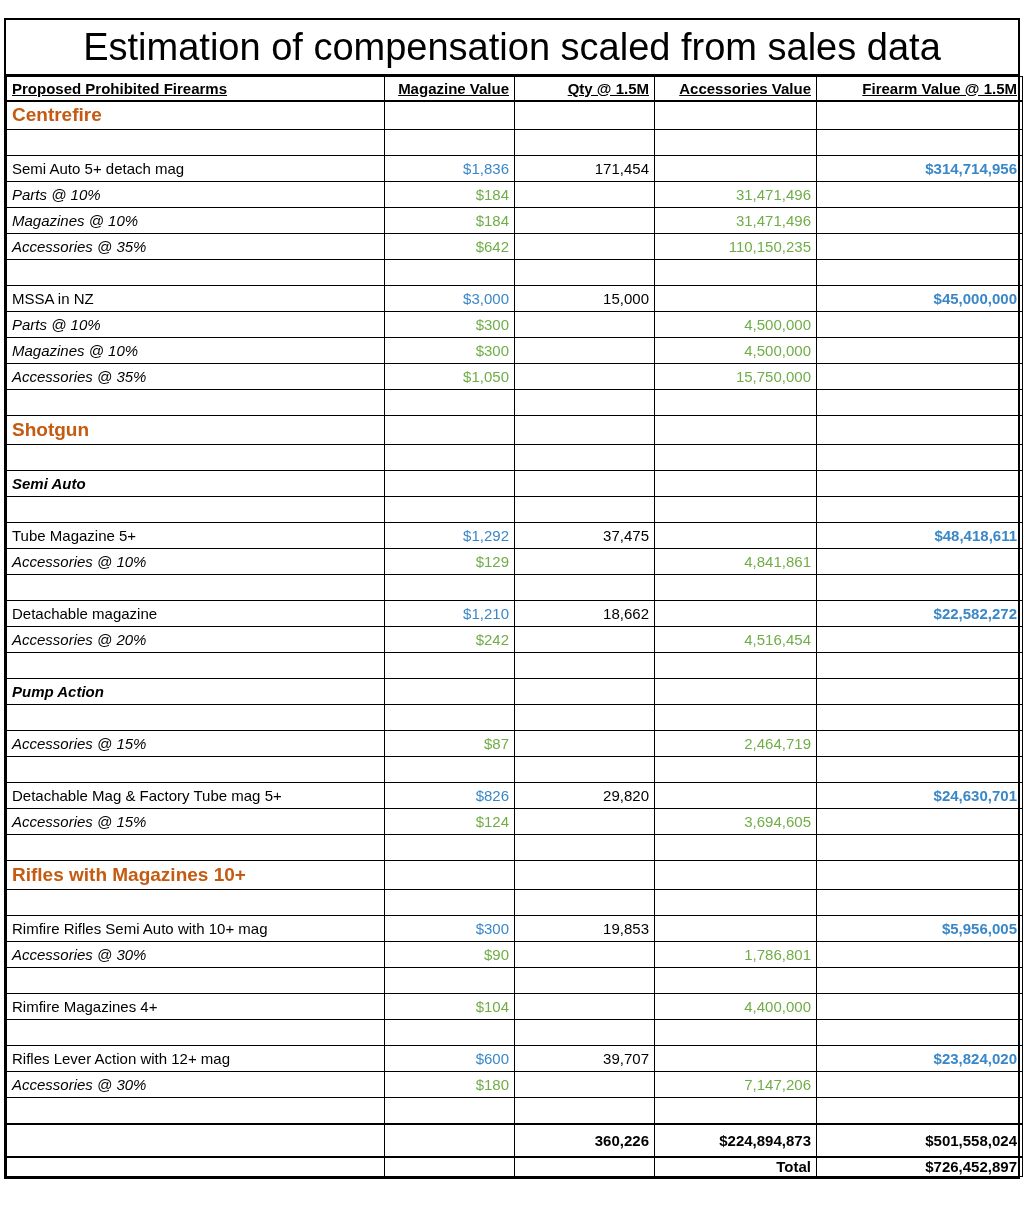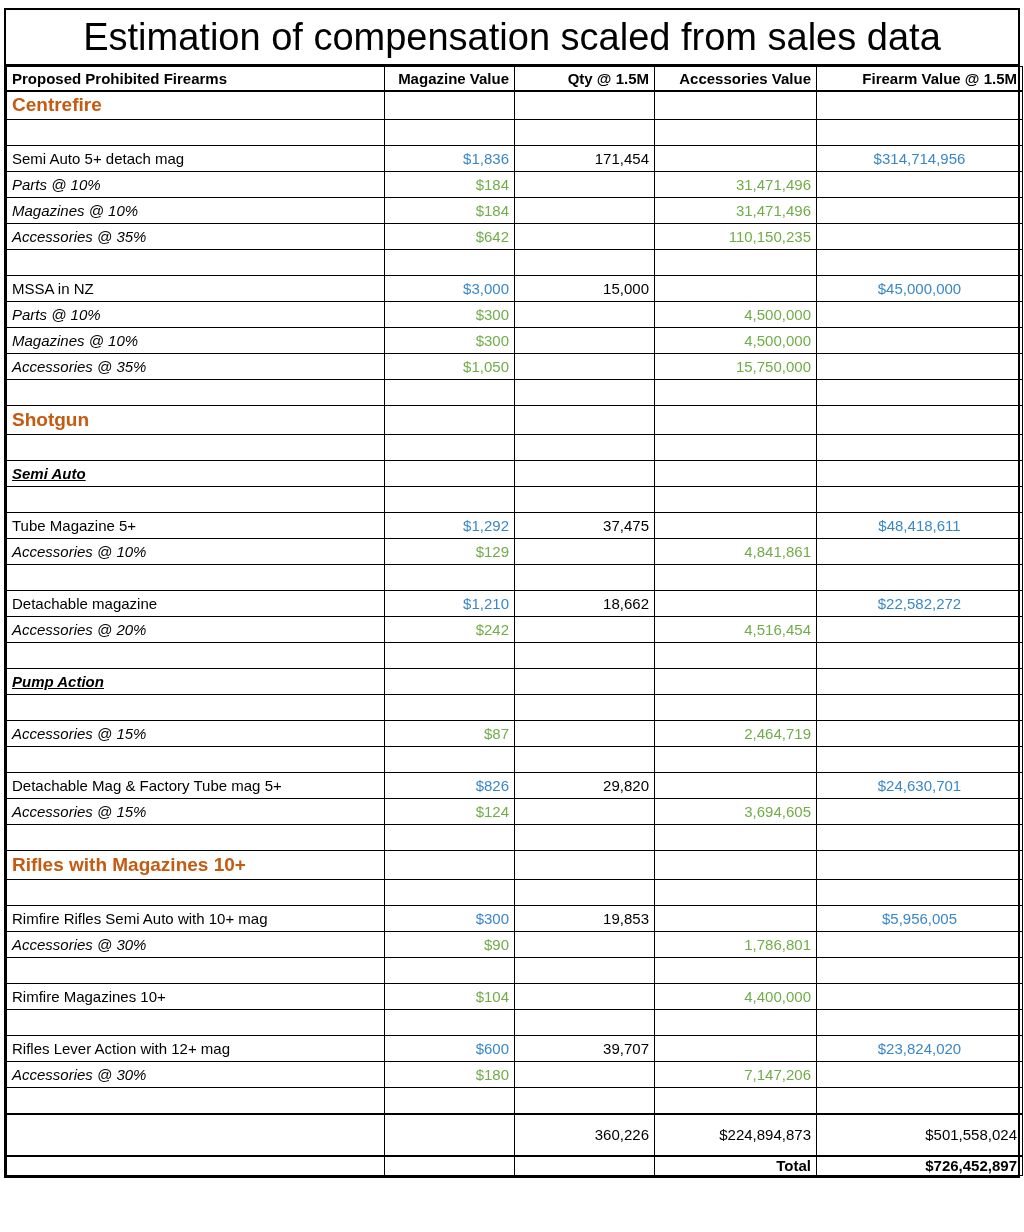--- a/index.html
+++ b/index.html
@@ -18,7 +18,7 @@
   }
   .sheet {
     width: 1016px;
-    margin: 8px auto 0 auto;
+    margin: 18px auto 0 auto;
     border: 2px solid #000;
     background: #fff;
   }

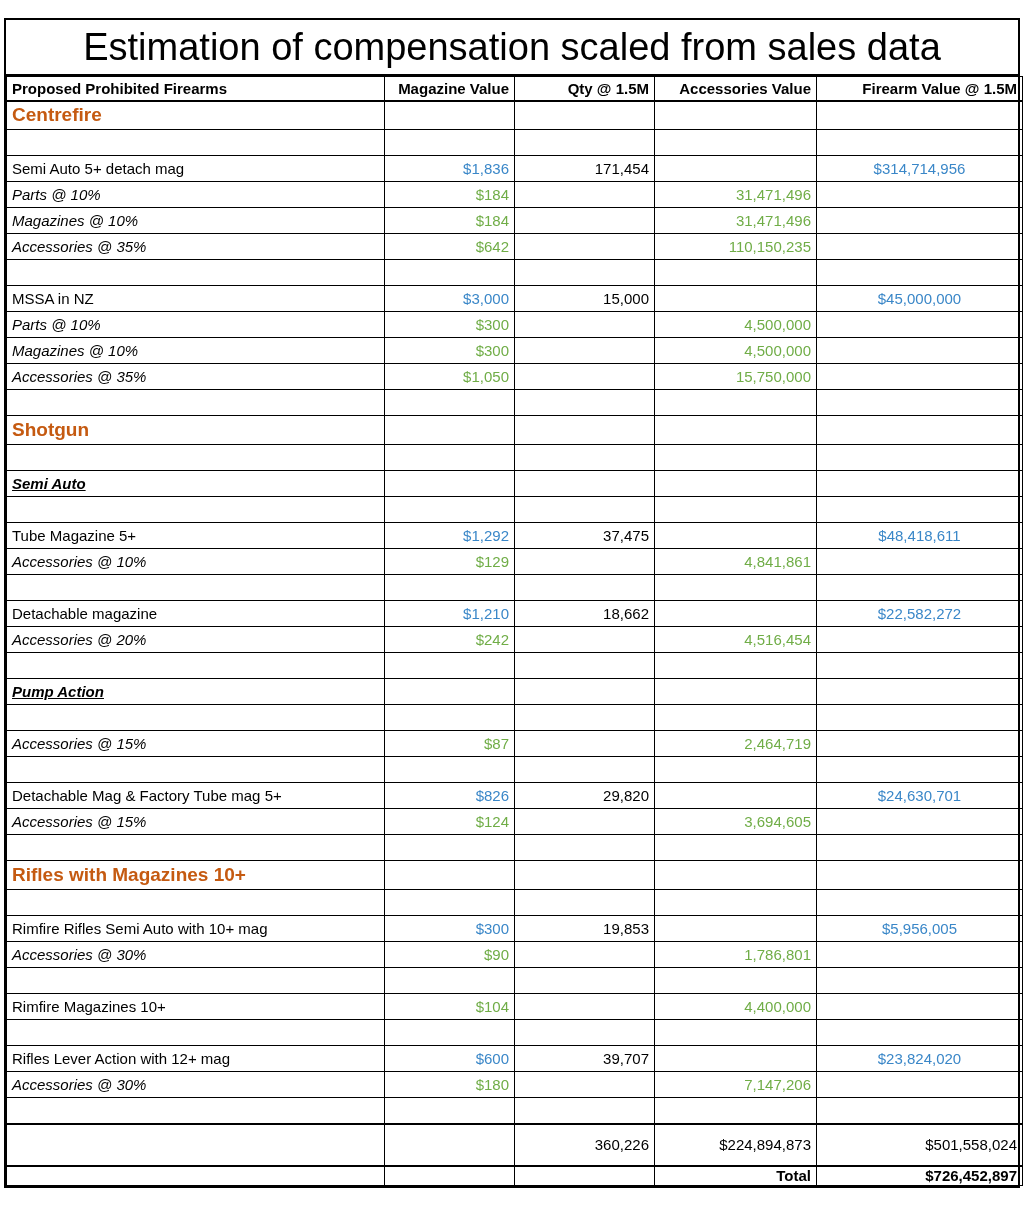--- a/index.html
+++ b/index.html
@@ -51,6 +51,7 @@
     height: 24px;
     font-weight: 700;
     text-align: right;
+    text-decoration: underline;
   }
   thead th.c-label { text-align: left; }
   .c-label { text-align: left; }

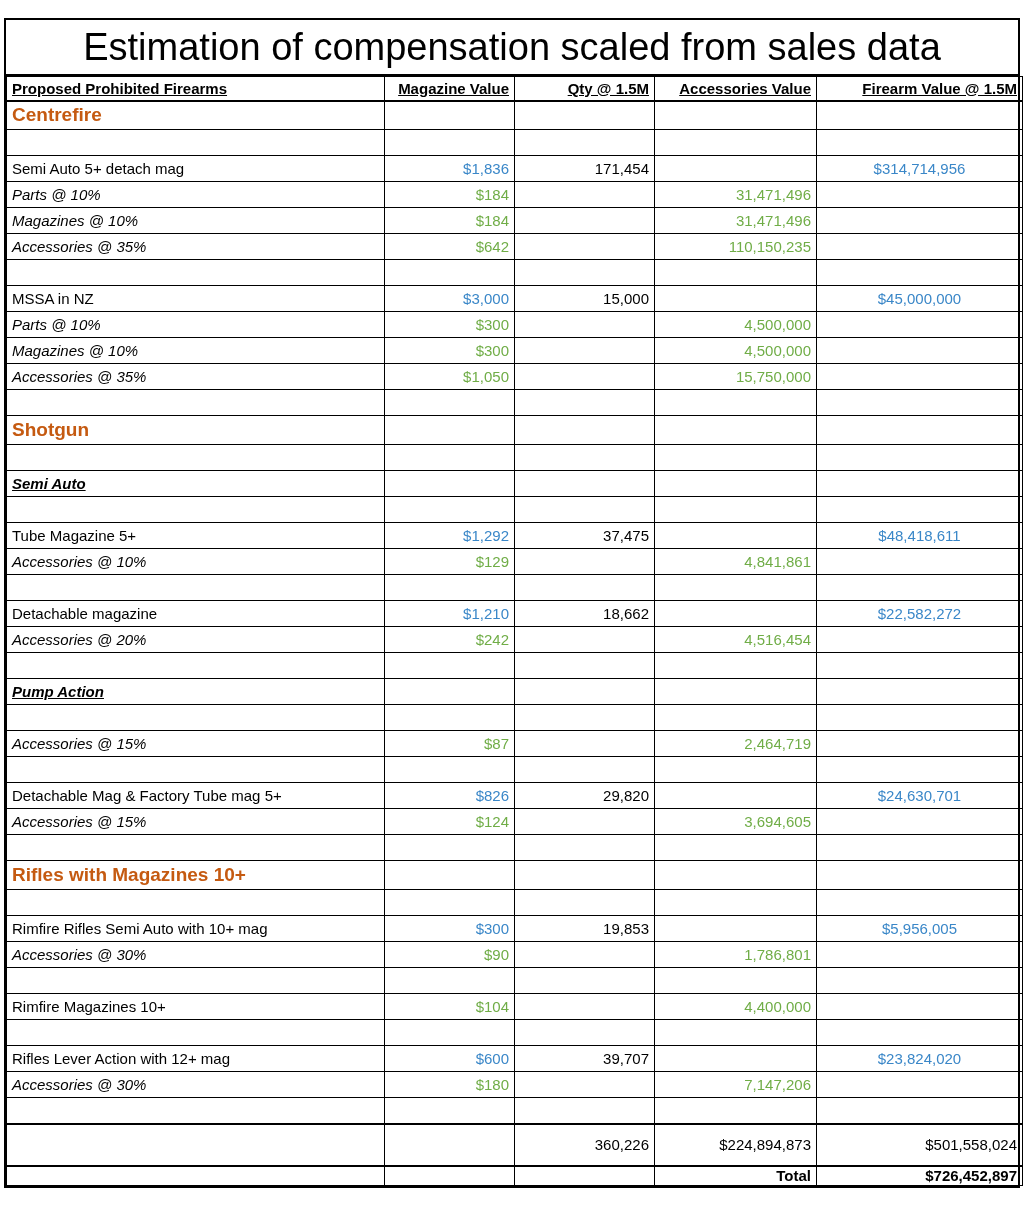--- a/index.html
+++ b/index.html
@@ -67,7 +67,7 @@
   .row-subsection .c-label { font-weight: 700; font-style: italic; text-decoration: underline; }
   .row-sub .c-label { font-style: italic; }
   .row-item .c-avg { color: var(--blue); }
-  .row-item .c-firearm { color: var(--blue); font-weight: 400; text-align: center; }
+  .row-item .c-firearm { color: var(--blue); font-weight: 700; }
   .row-sub .c-avg, .row-sub .c-acc { color: var(--green); }
   .row-plain .c-avg, .row-plain .c-acc { color: var(--green); }
   .row-totals td {

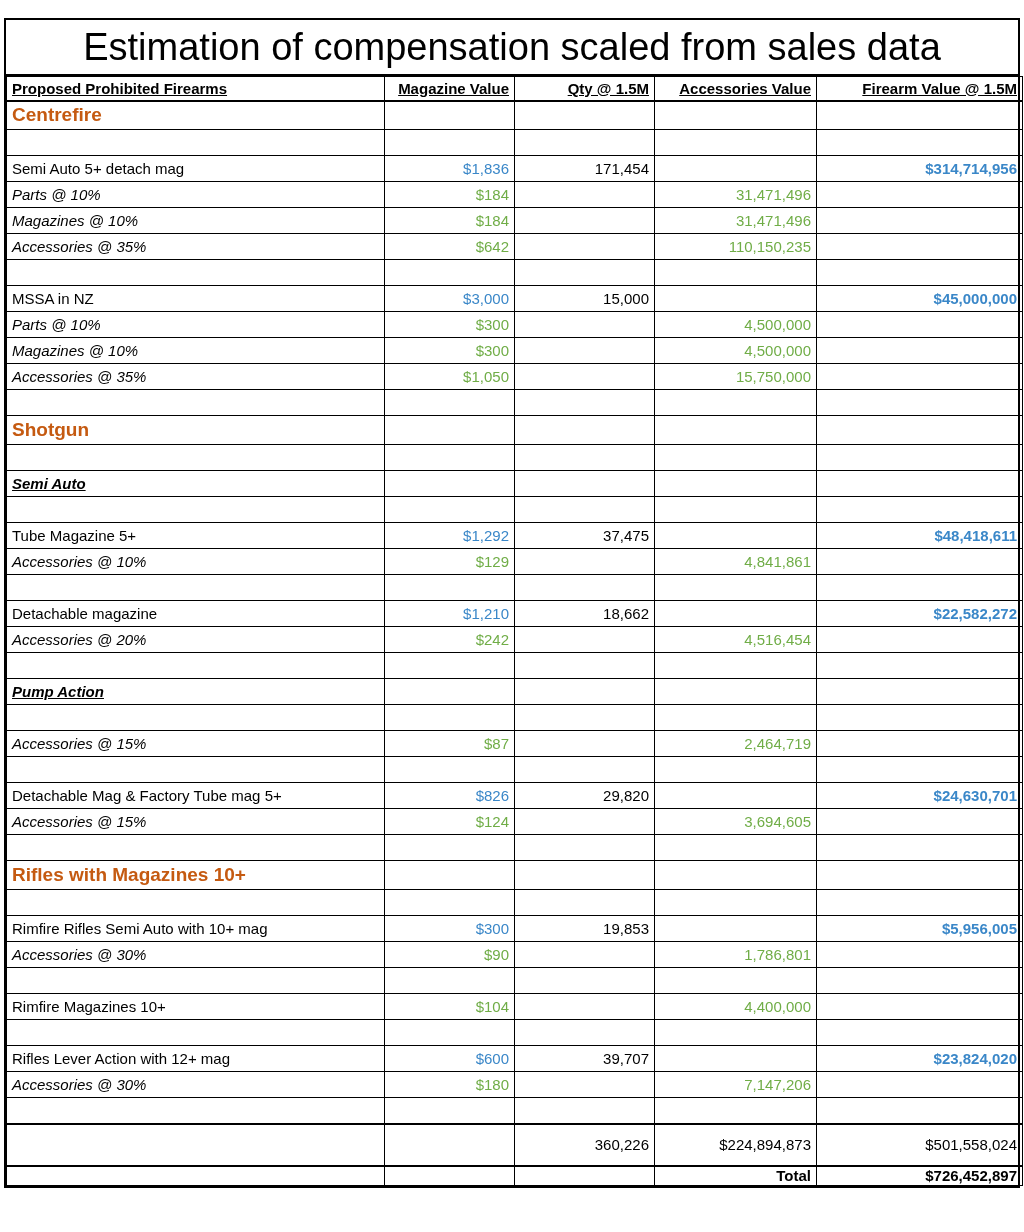--- a/index.html
+++ b/index.html
@@ -64,7 +64,7 @@
     font-weight: 700;
     font-size: 19px;
   }
-  .row-subsection .c-label { font-weight: 700; font-style: italic; text-decoration: underline; }
+  .row-subsection .c-label { font-weight: 700; font-style: italic; }
   .row-sub .c-label { font-style: italic; }
   .row-item .c-avg { color: var(--blue); }
   .row-item .c-firearm { color: var(--blue); font-weight: 700; }

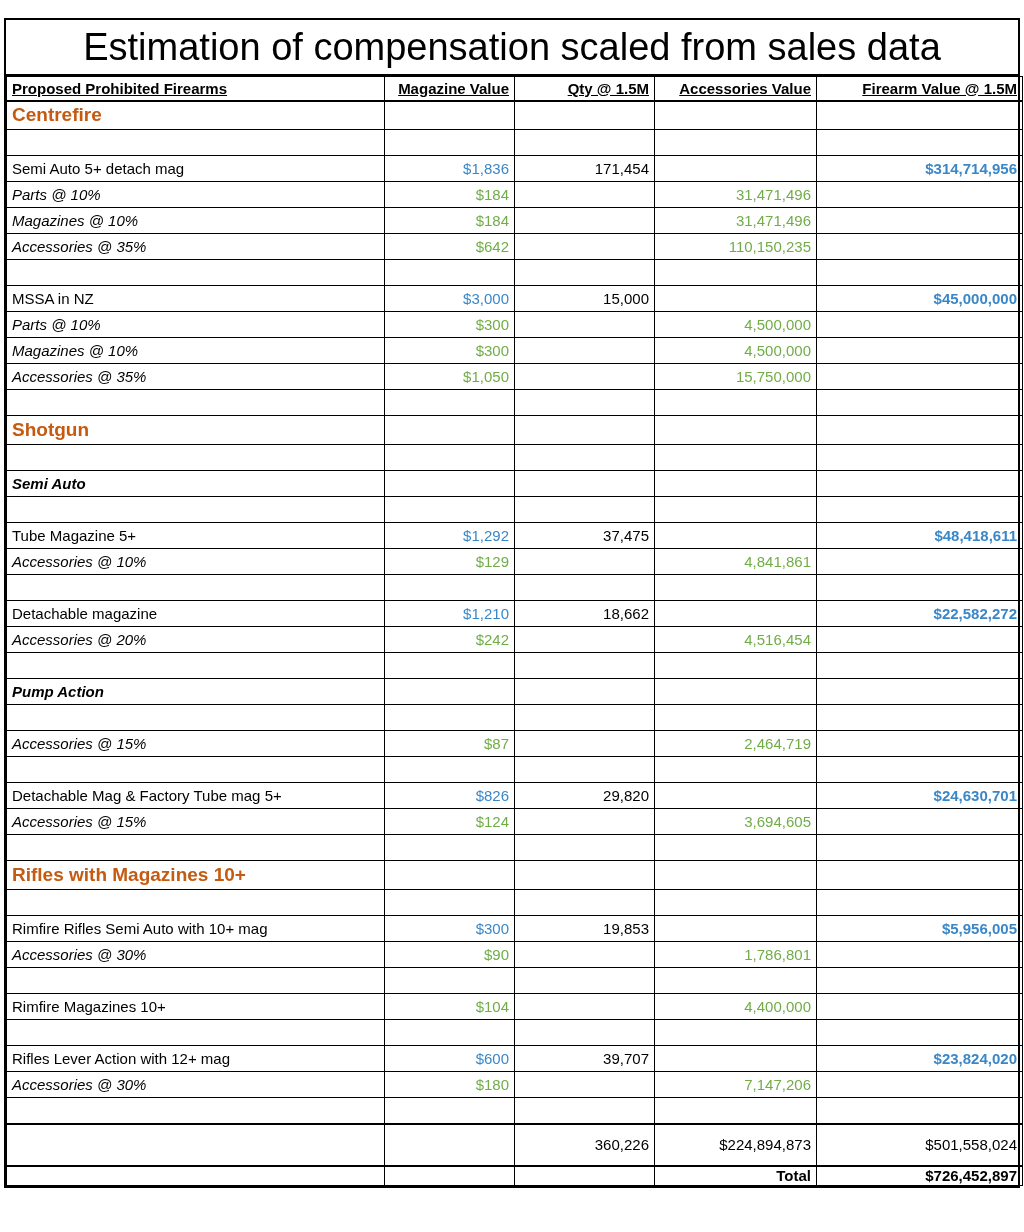--- a/index.html
+++ b/index.html
@@ -340,7 +340,7 @@
           <td class="c-firearm"></td>
         </tr>
         <tr class="row-plain">
-          <td class="c-label">Rimfire Magazines 10+</td>
+          <td class="c-label">Rimfire Magazines 4+</td>
           <td class="c-avg">$104</td>
           <td class="c-qty"></td>
           <td class="c-acc">4,400,000</td>

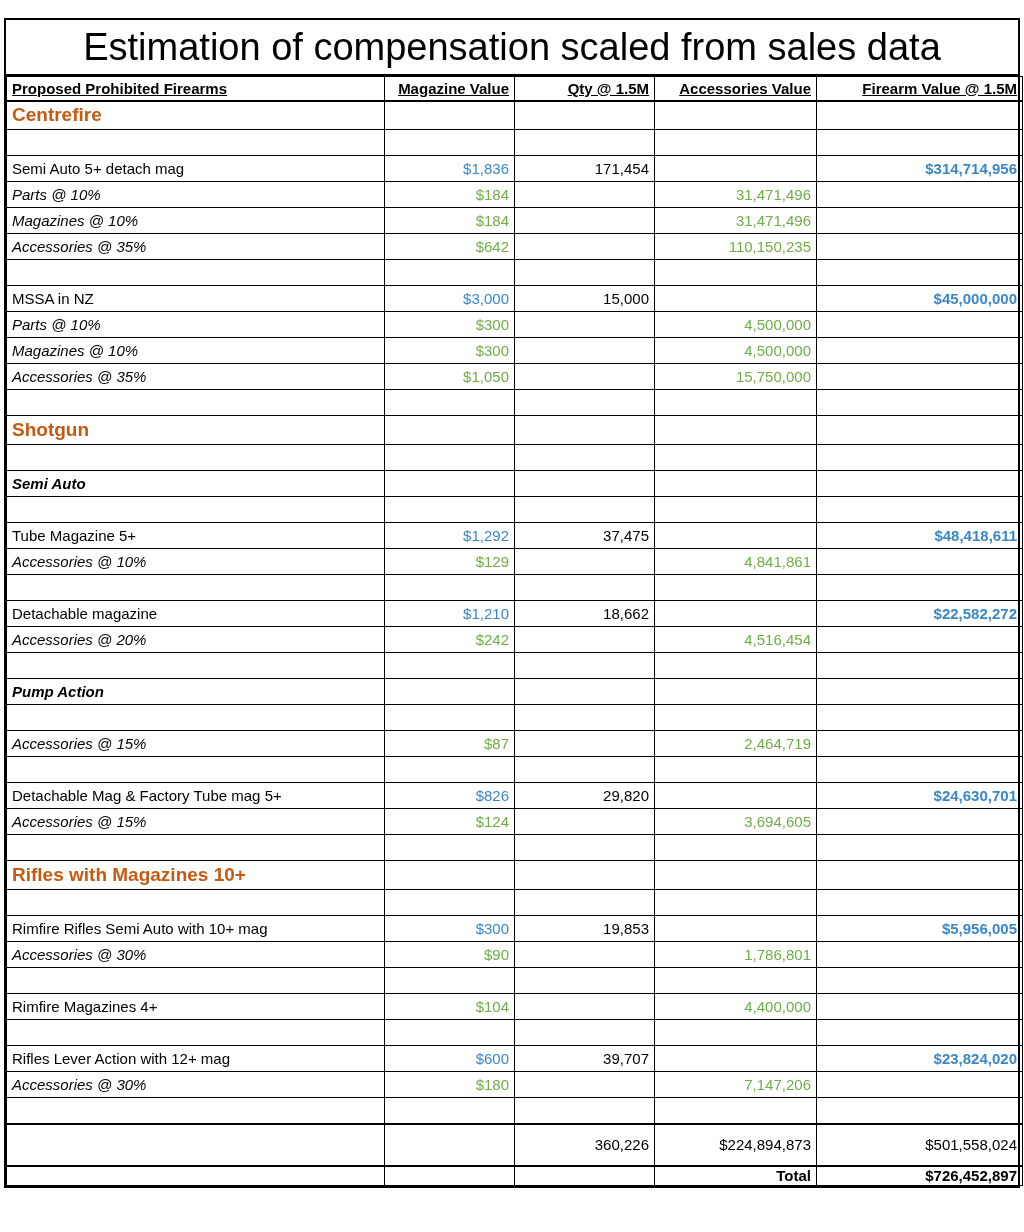--- a/index.html
+++ b/index.html
@@ -73,8 +73,8 @@
   .row-totals td {
     border-top: 2px solid #000;
     border-bottom: 2px solid #000;
-    font-weight: 400;
-    height: 42px;
+    font-weight: 700;
+    height: 33px;
   }
   .row-grand td { font-weight: 700; height: 20px; }
 </style>

